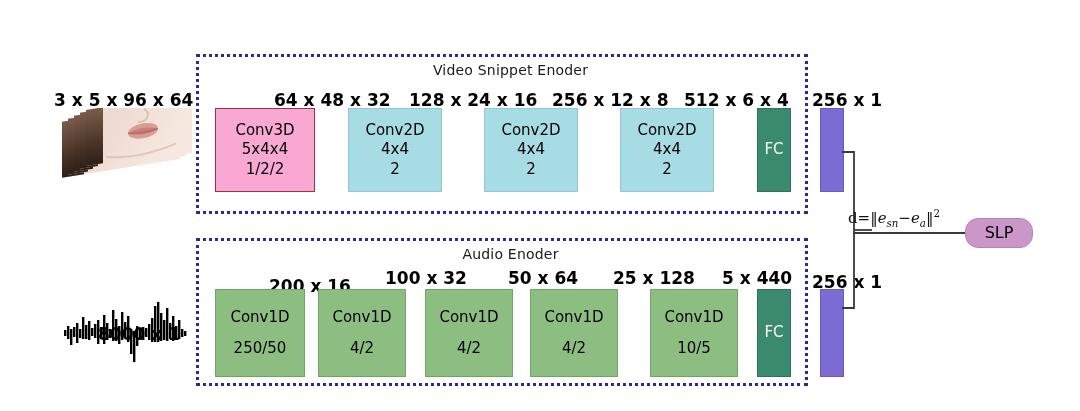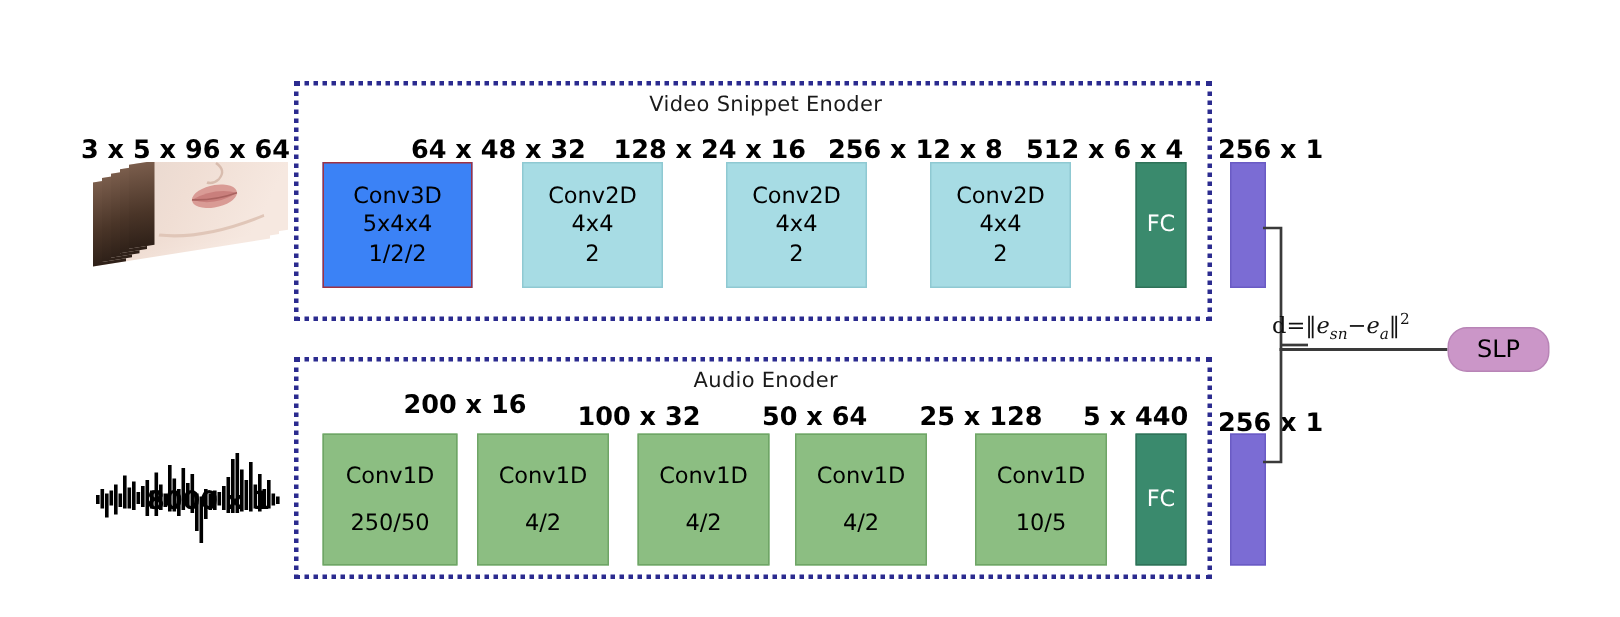--- a/index.html
+++ b/index.html
@@ -42,7 +42,7 @@
   .block .l2{display:block;}
   .block .l3{display:block;}
 
-  .b-conv3d{background:#3b82f6;border:1px solid #9e3243;}
+  .b-conv3d{background:#f9a8d4;border:1px solid #9e3243;}
   .b-conv2d{background:#a7dce4;border:1px solid #8fc9d2;}
   .b-conv1d{background:#8cbe82;border:1px solid #6fa566;}
   .b-fc{background:#3a8a6d;border:1px solid #2f7259;align-items:center;}

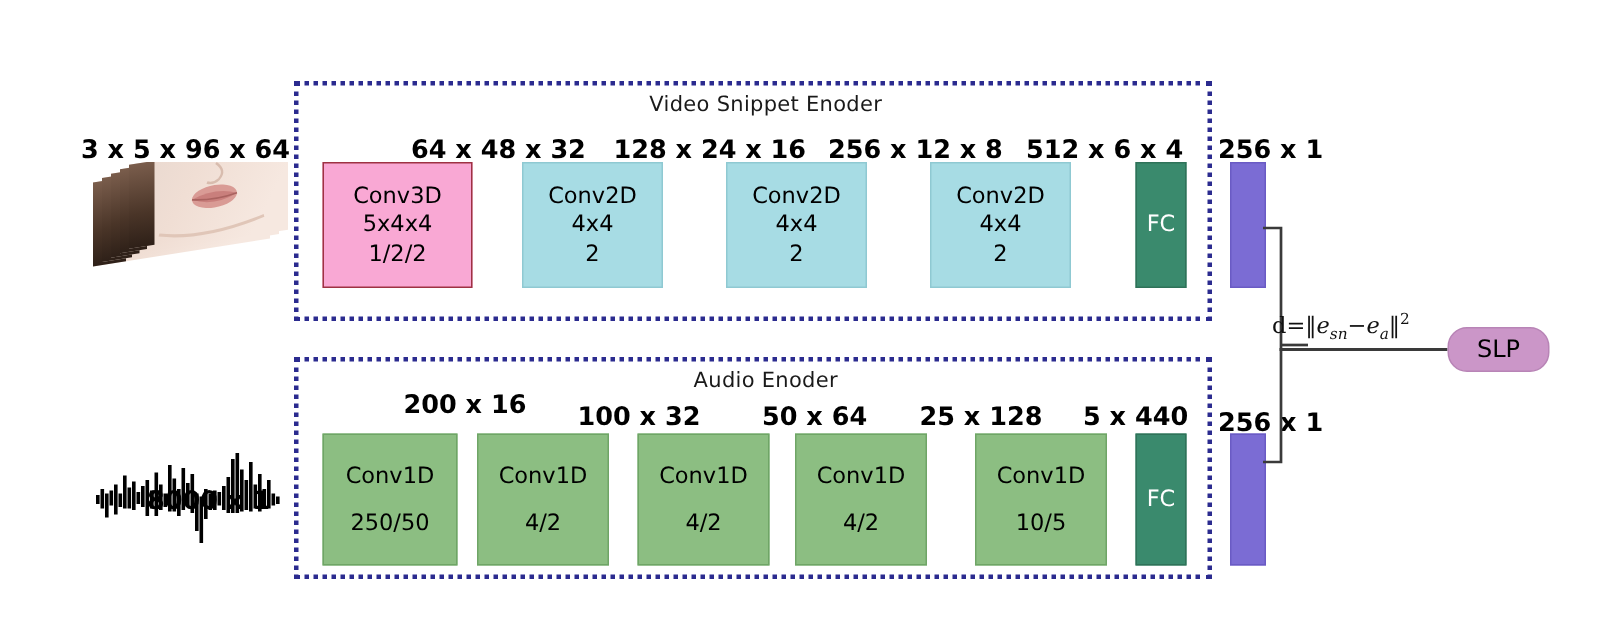--- a/index.html
+++ b/index.html
@@ -236,7 +236,7 @@
     <div class="encoder-title">Audio Enoder</div>
   </div>
 
-  <div class="dim-label" style="left:269px;top:260px;text-align:center;">200 x 16</div>
+  <div class="dim-label" style="left:269px;top:276px;text-align:center;">200 x 16</div>
   <div class="dim-label" style="left:385px;top:268px;">100 x 32</div>
   <div class="dim-label" style="left:508px;top:268px;">50 x 64</div>
   <div class="dim-label" style="left:613px;top:268px;">25 x 128</div>

